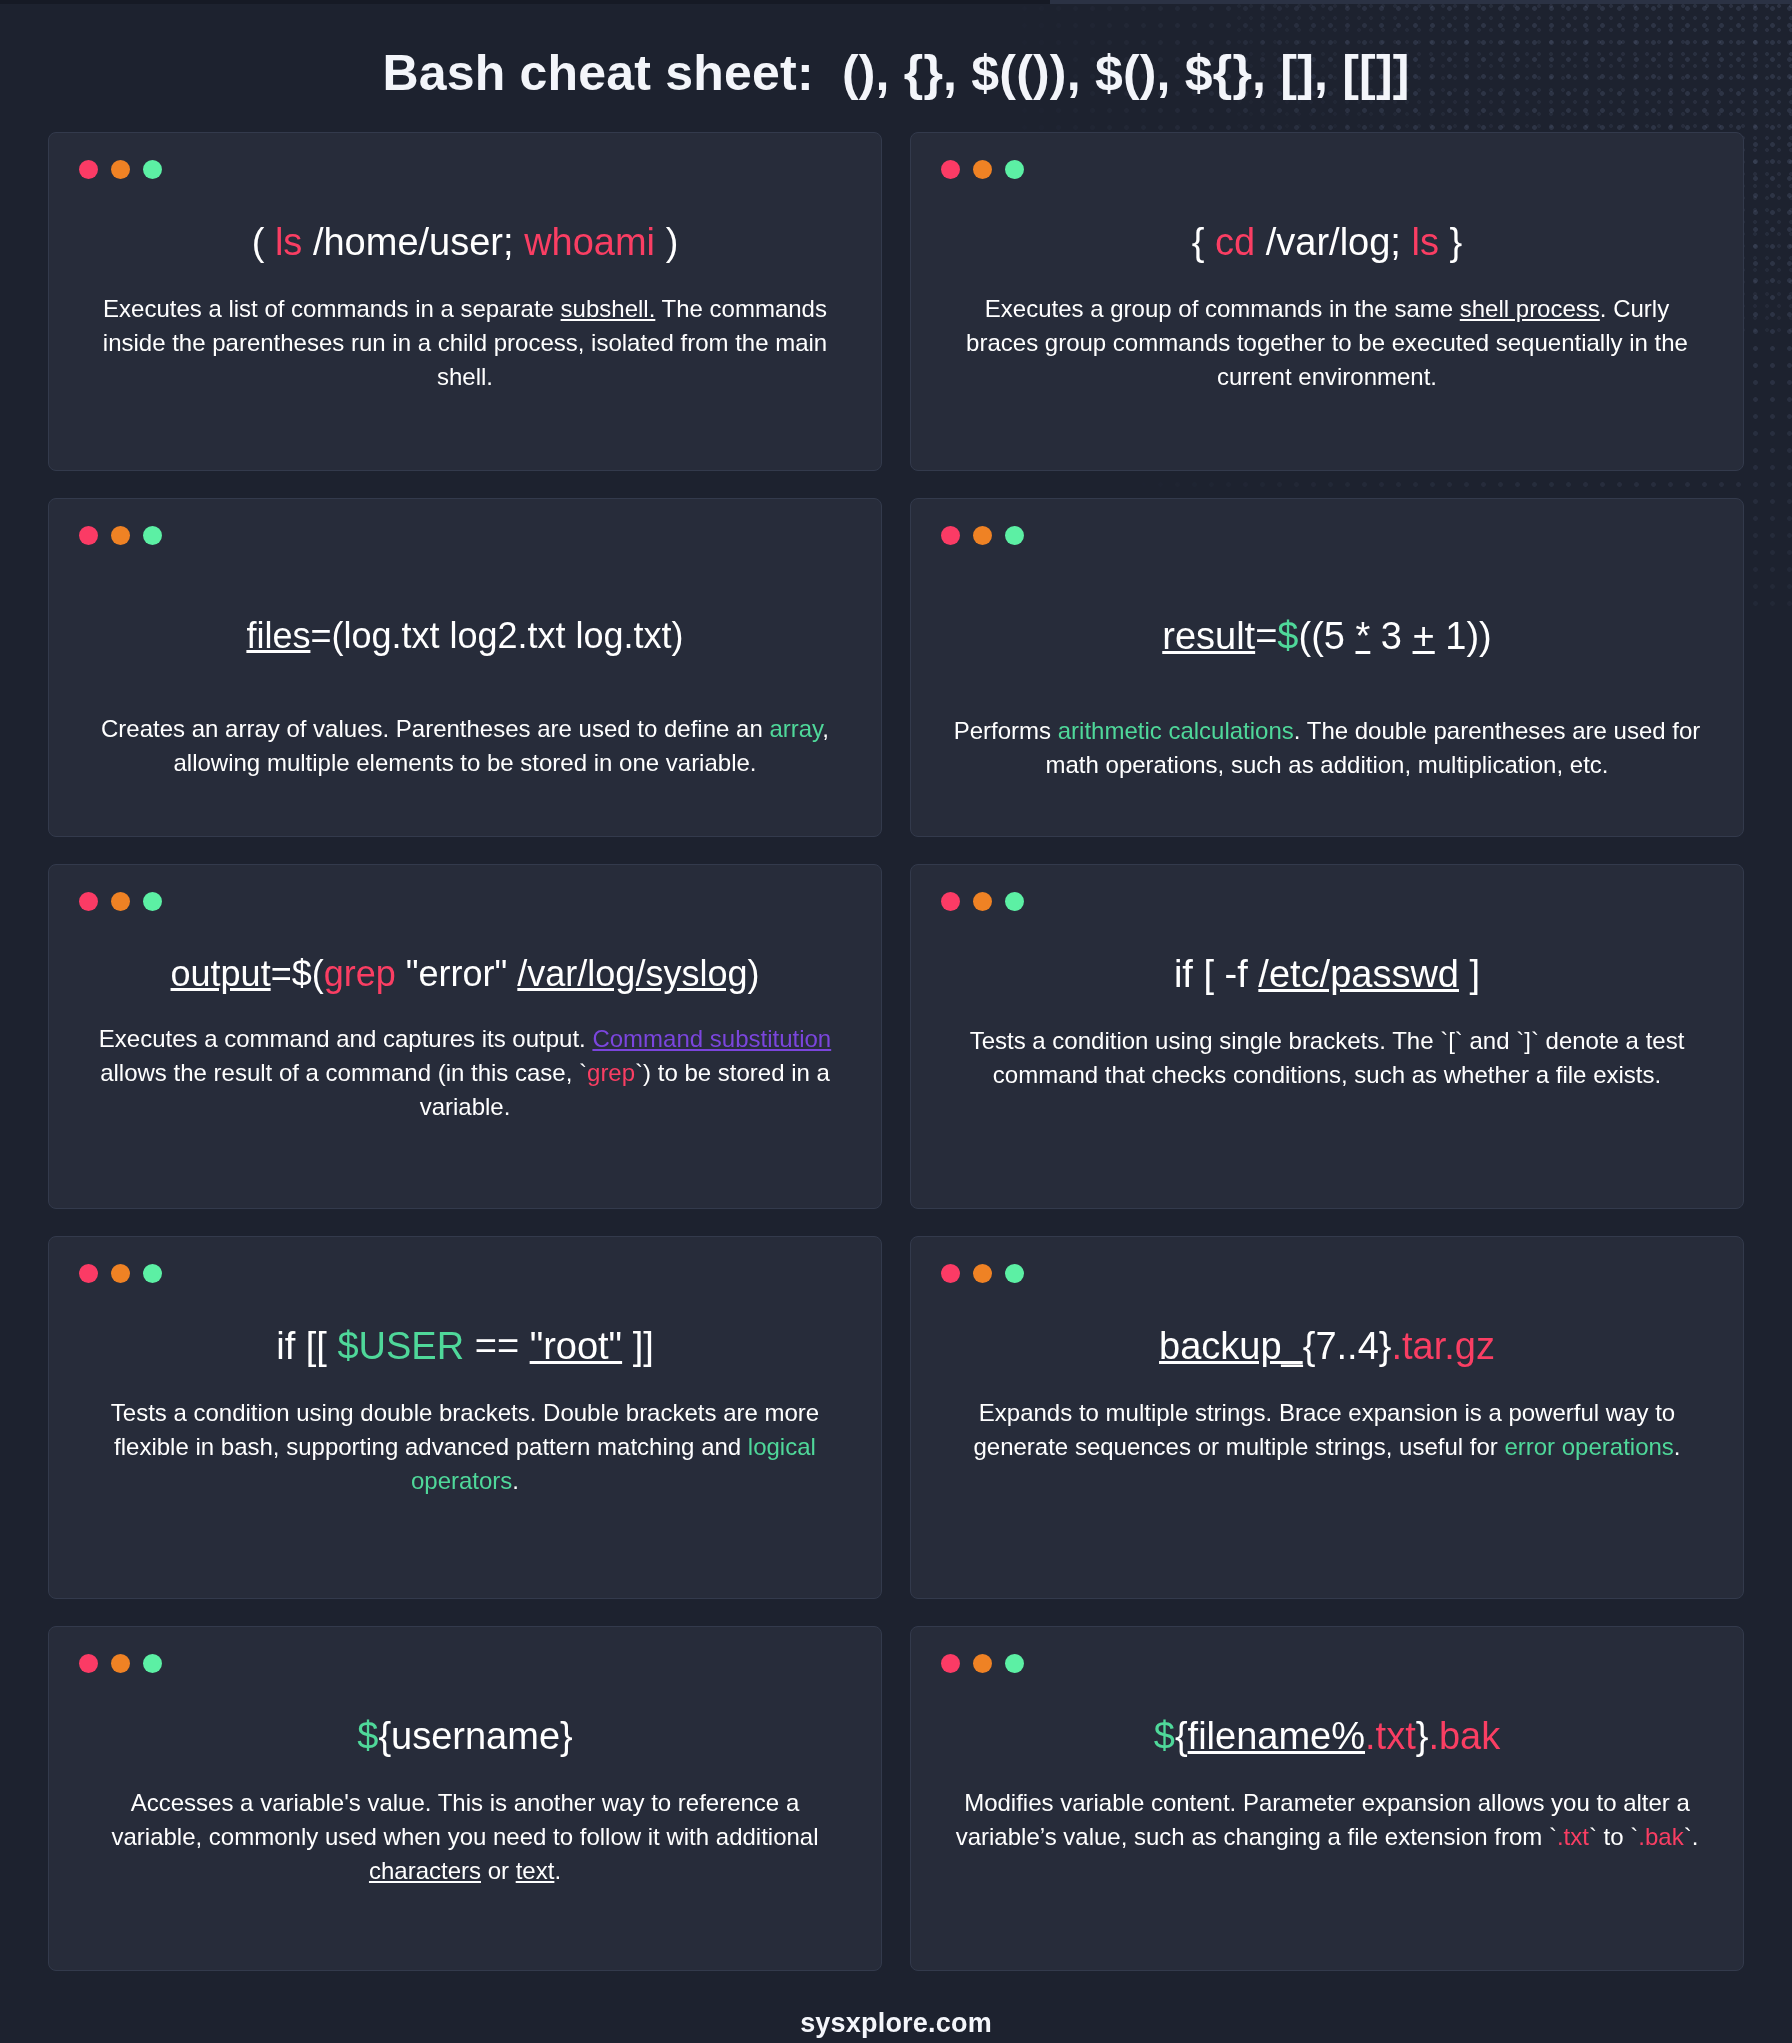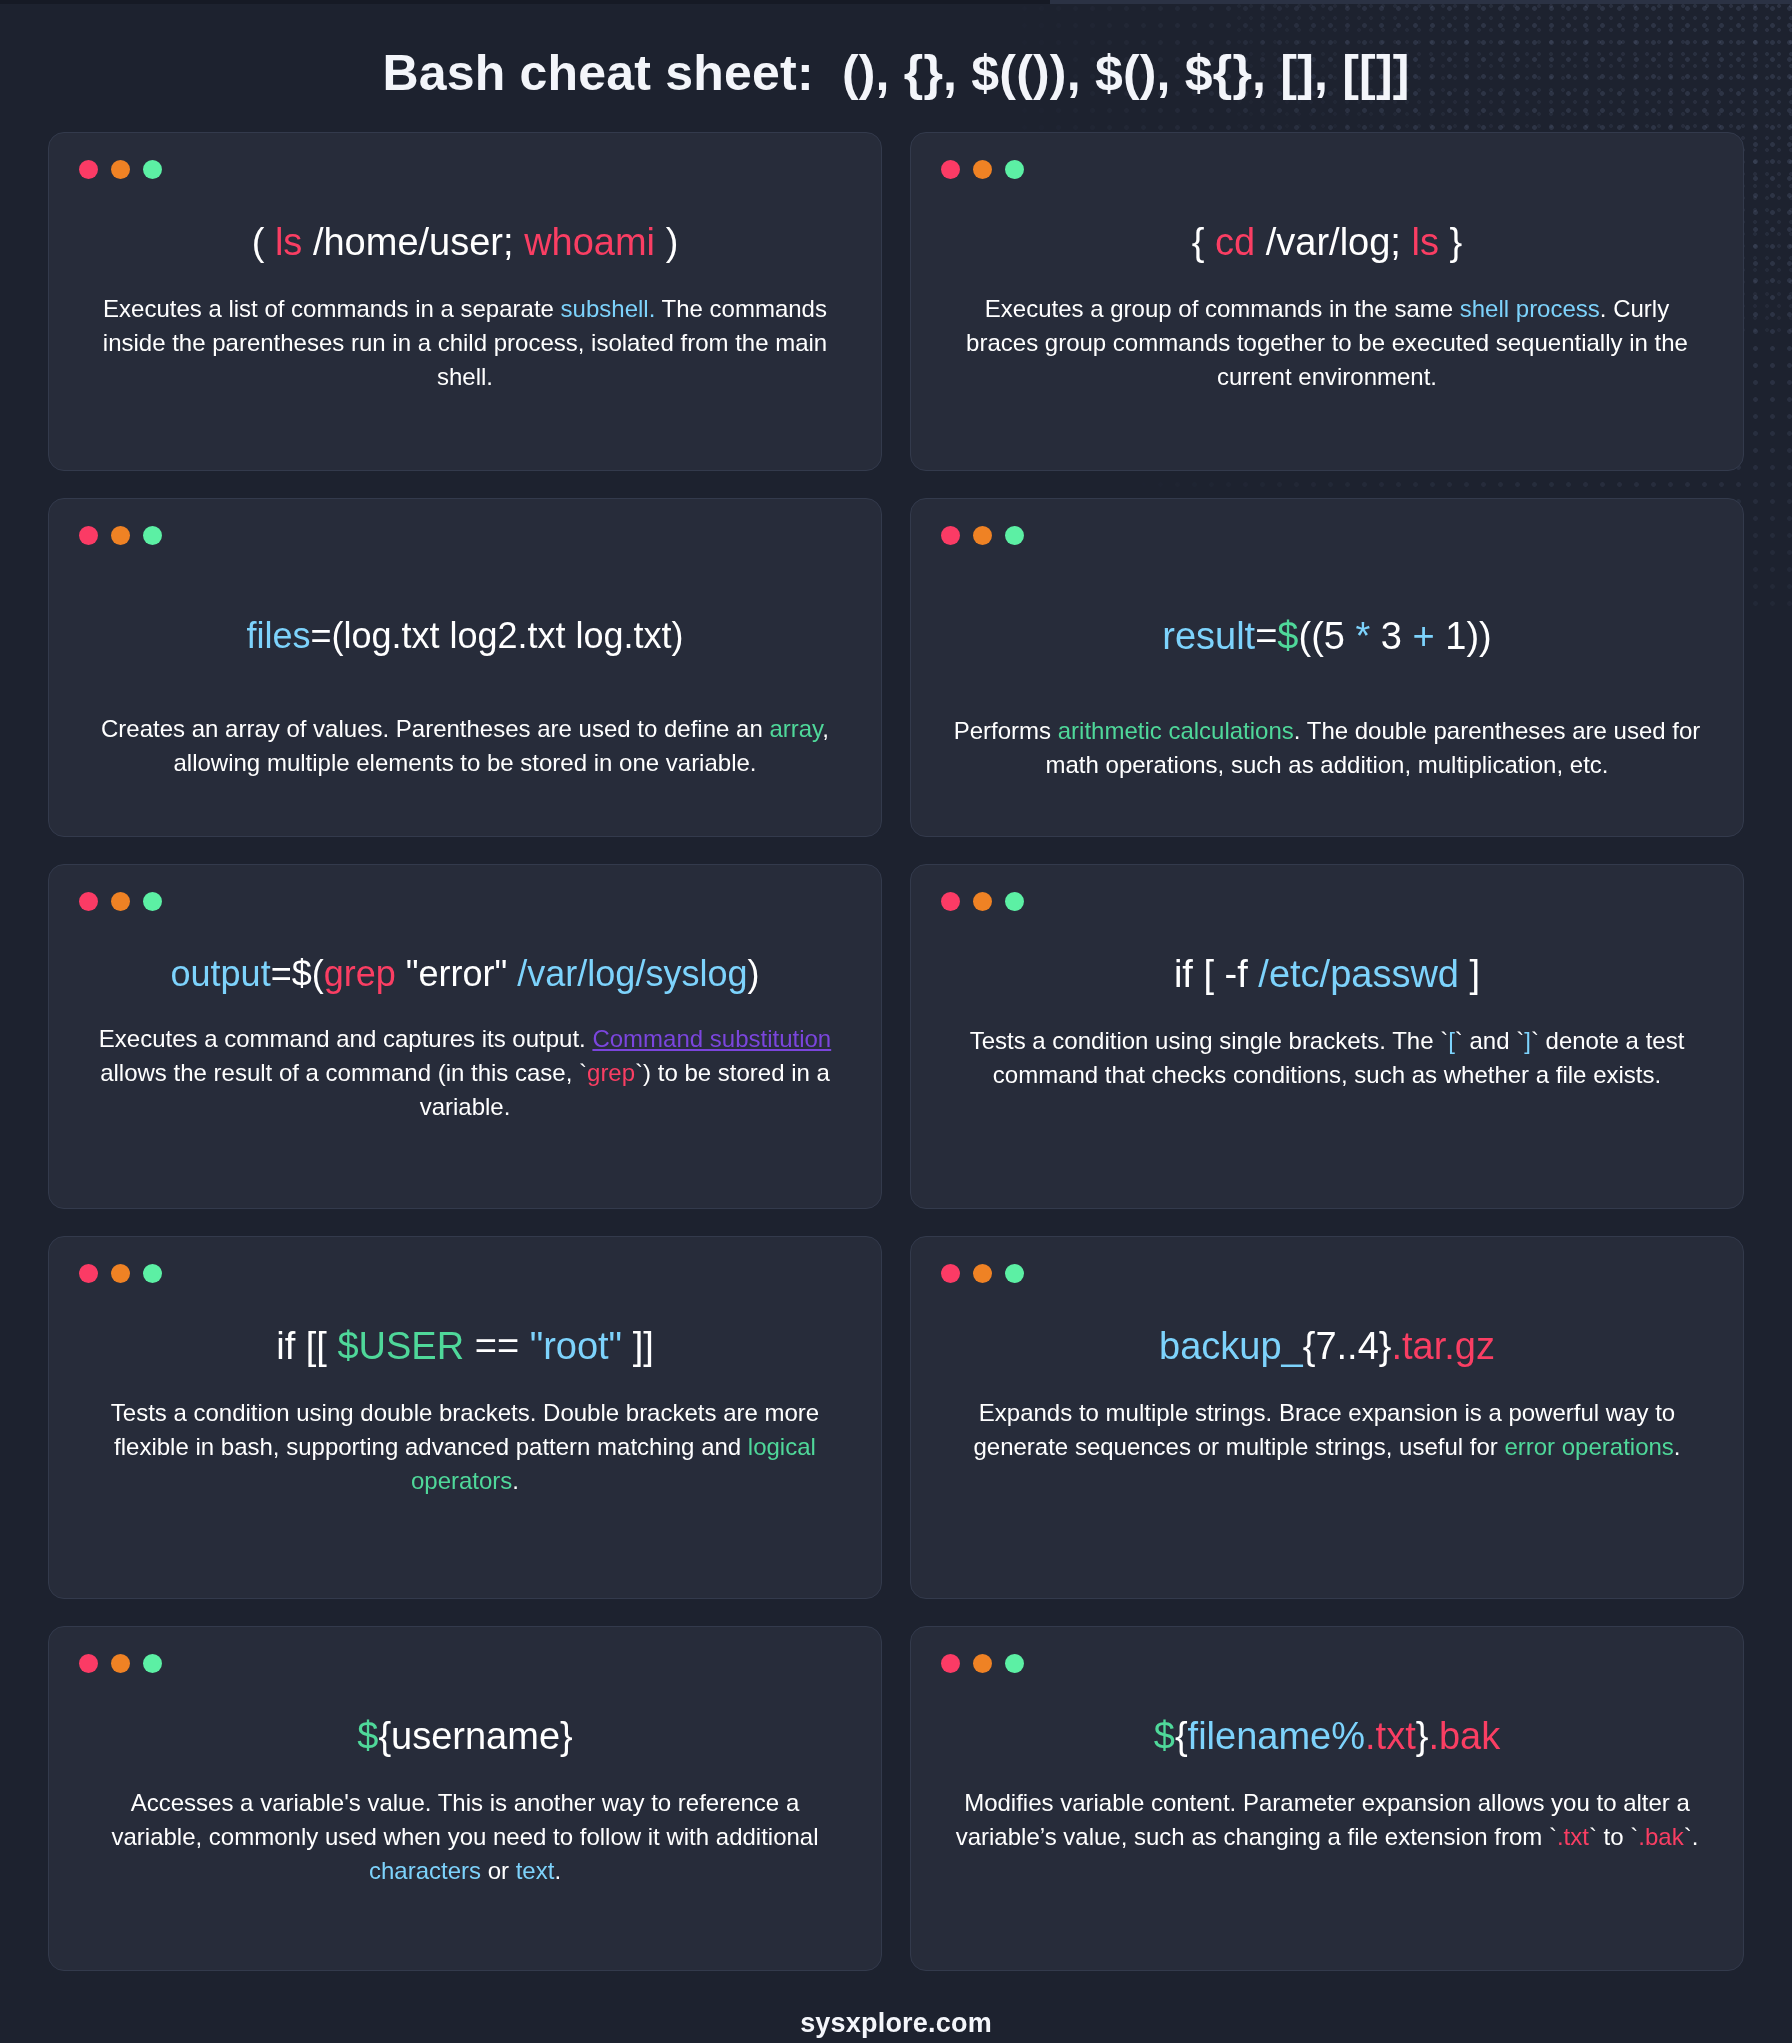--- a/index.html
+++ b/index.html
@@ -101,7 +101,7 @@
   .card {
     background: #272c3a;
     border: 1.2px solid #333a4c;
-    border-radius: 16px;
+    border-radius: 8px;
     padding: 27px 30px 24px 30px;
     position: relative;
     display: flex;

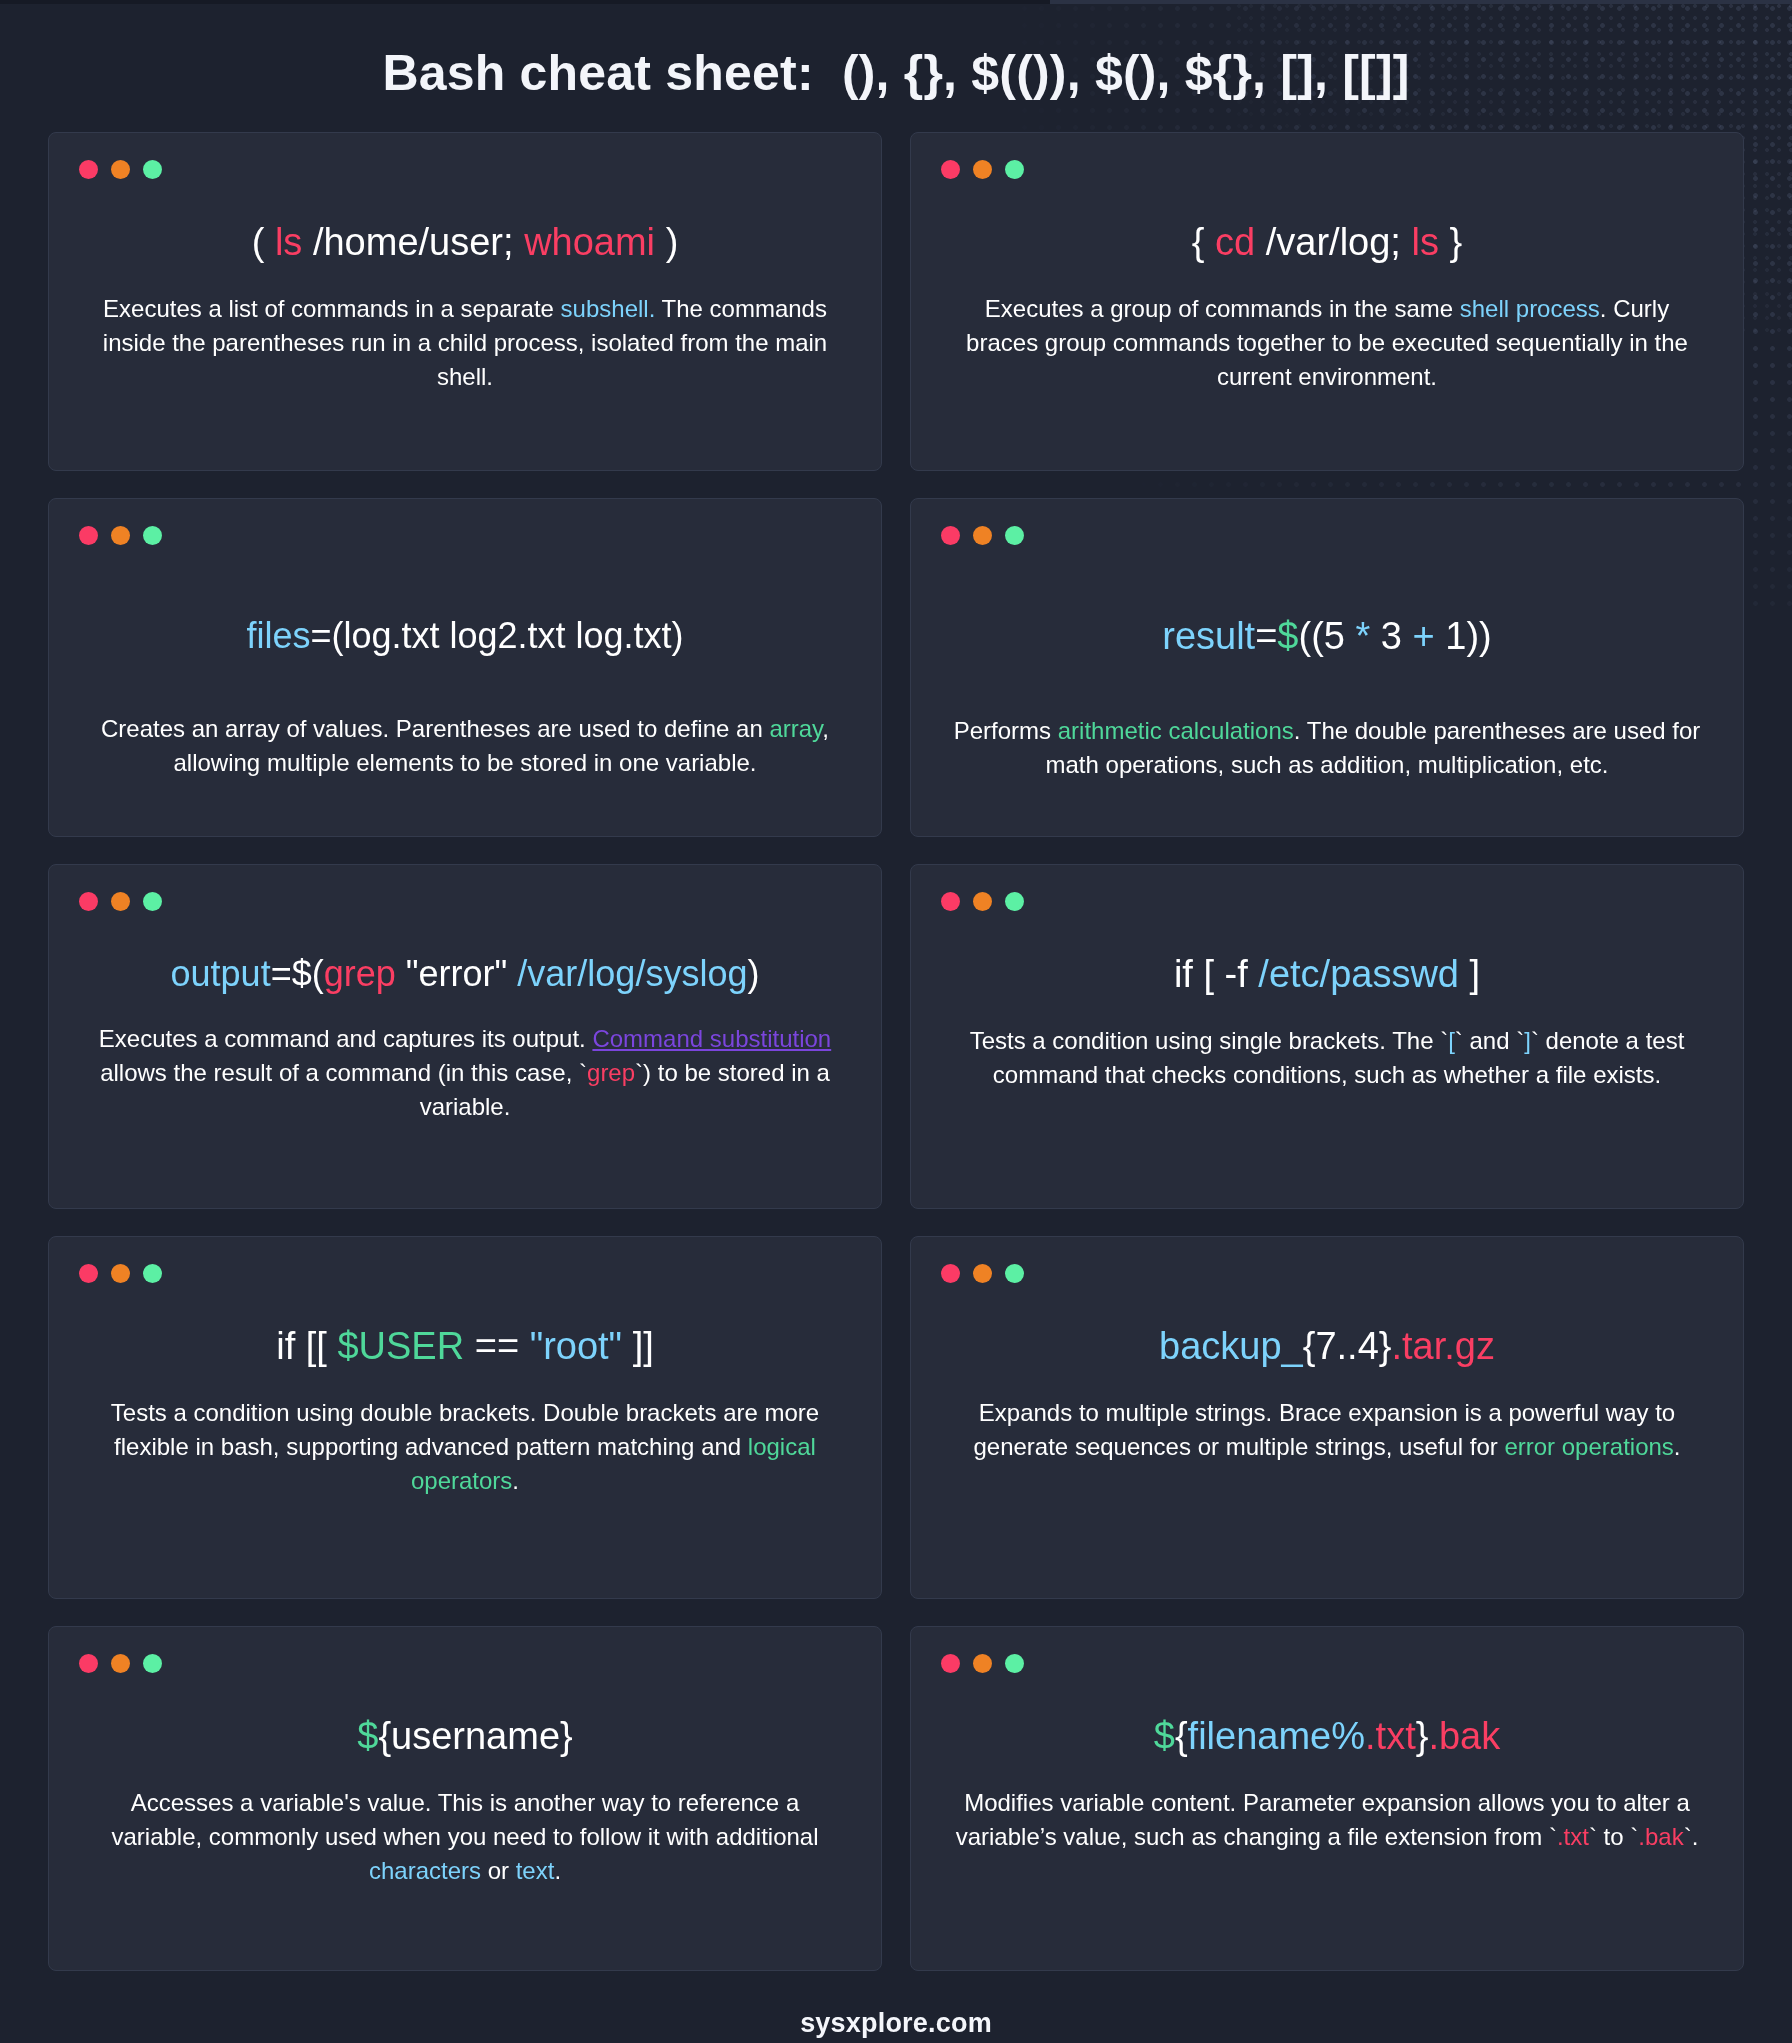--- a/index.html
+++ b/index.html
@@ -158,7 +158,7 @@
   
   .c-white  { color: #ffffff; }
   .c-pink   { color: #fa3e63; }
-  .c-orange { color: #7dd3fc; }
+  .c-orange { color: #ffffff; text-decoration: underline; }
   .c-green  { color: #4fd89a; }
   .c-purple { color: #7b45dd; text-decoration: underline; }
 

